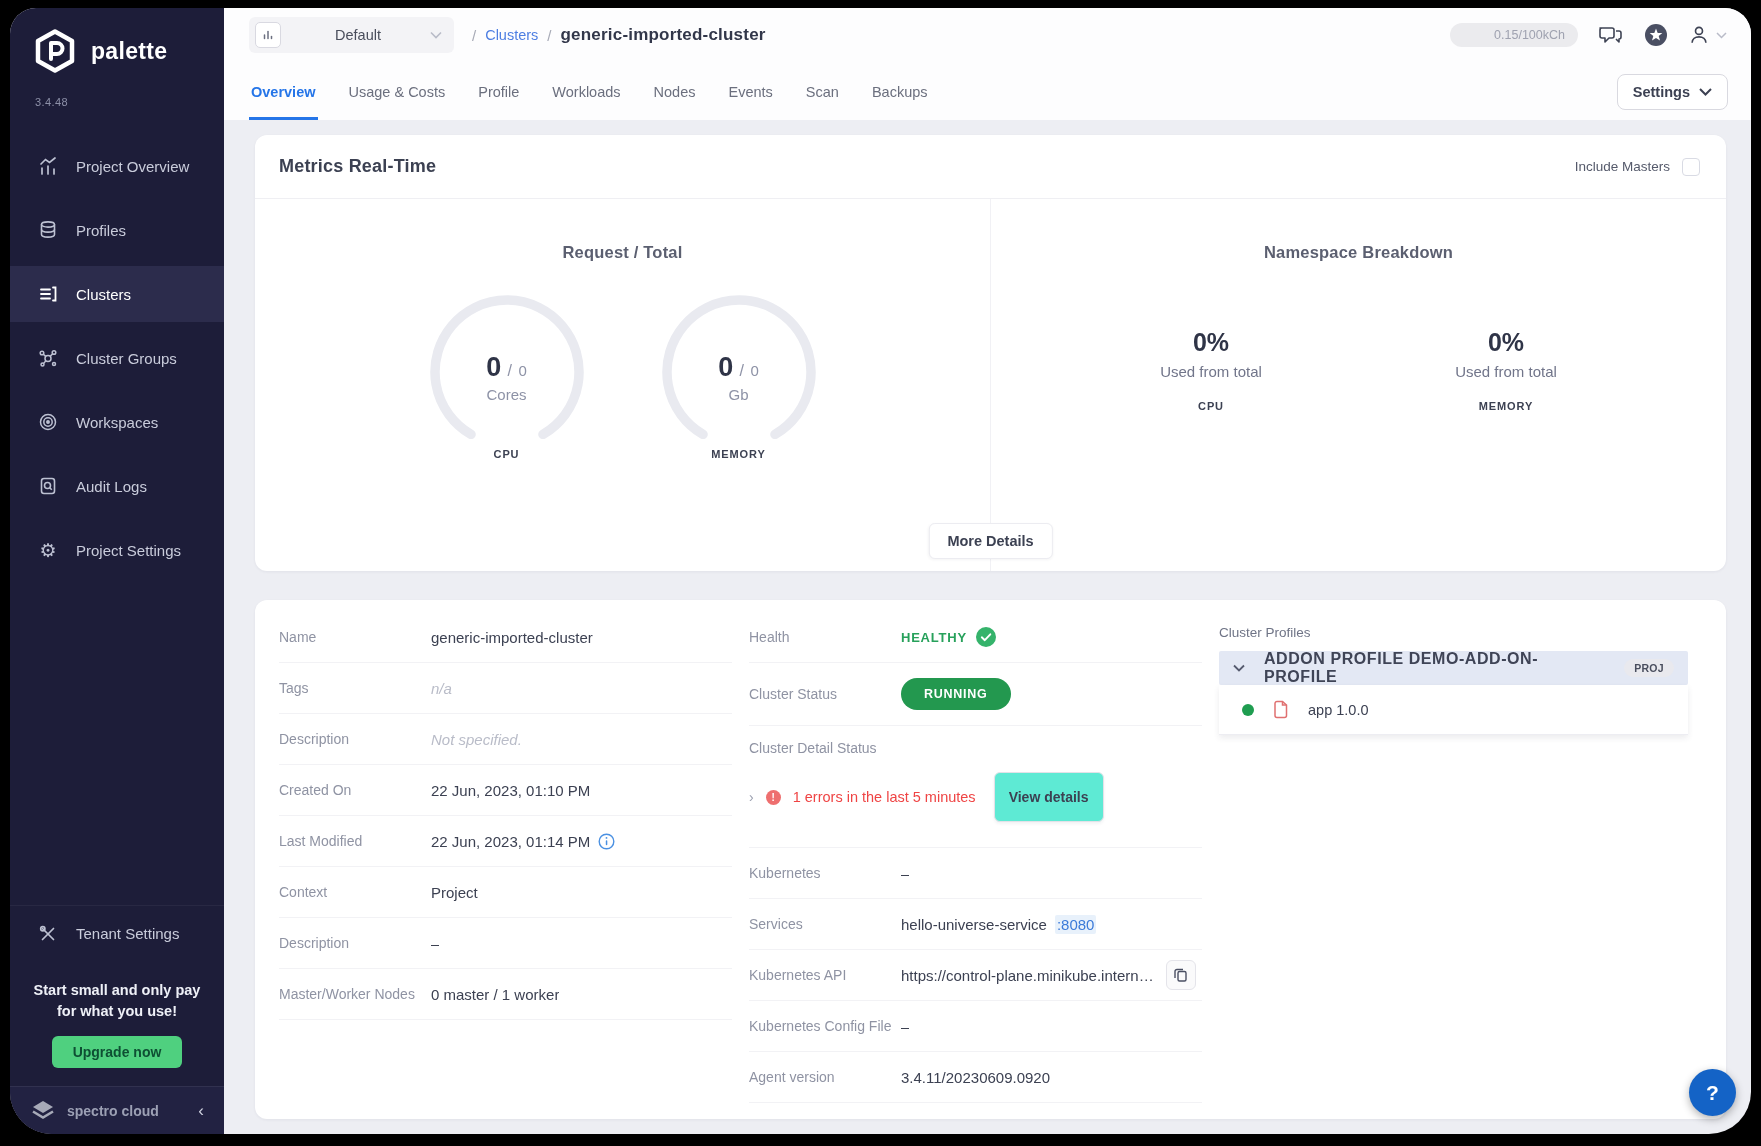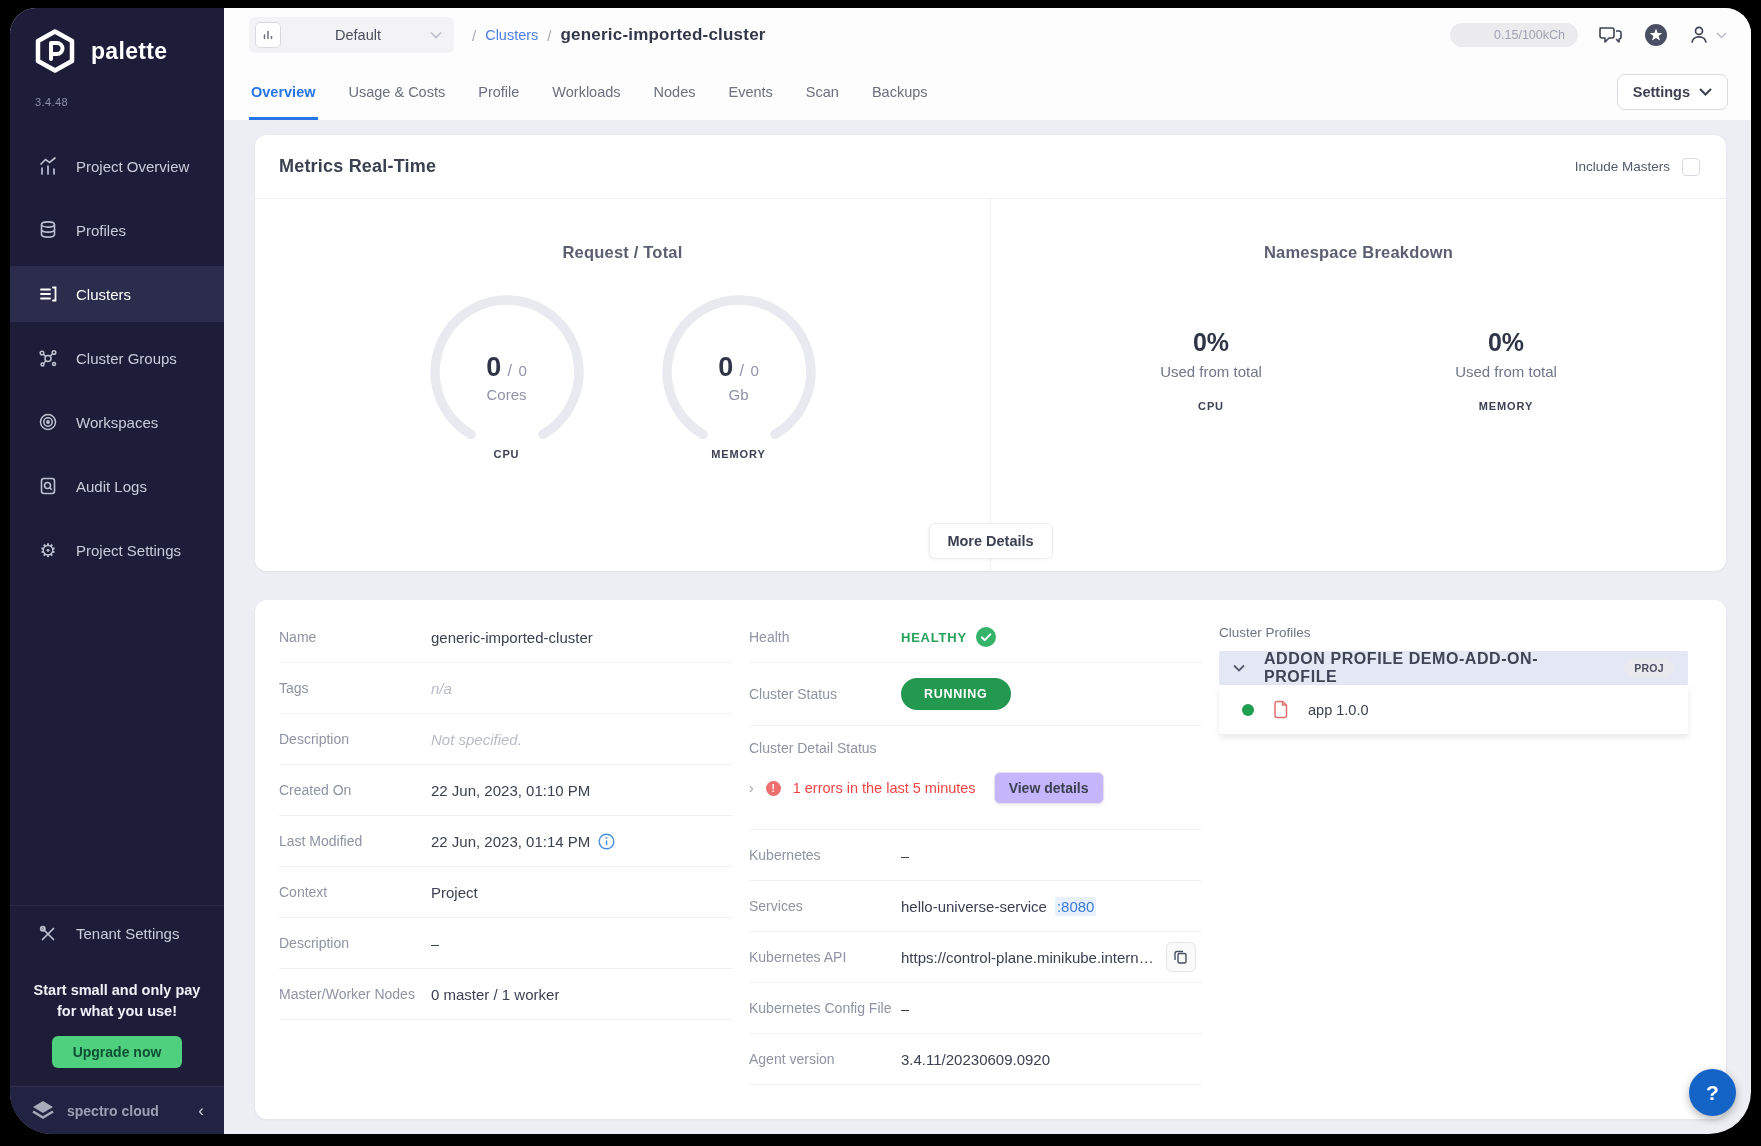--- a/index.html
+++ b/index.html
@@ -93,7 +93,7 @@
   .err-chev { color:#9ca0b0; font-size:14px; cursor:pointer; }
   .err-dot { width:15px; height:15px; border-radius:50%; background:#ee6f6f; color:#fff; font-size:10px; font-weight:700; display:flex; align-items:center; justify-content:center; }
   .err-text { color:#ef4444; font-size:14.5px; }
-  .view-details-btn { margin-left:6px; background:#c4b5fd; border:1px solid #e2e2e8; border-radius:6px; padding:7px 14px; font-size:14px; color:#3c4152; font-weight:600; cursor:pointer; font-family:inherit; box-shadow:0 2px 3px rgba(30,30,60,.06); }
+  .view-details-btn { margin-left:6px; background:#5eead4; border:1px solid #e2e2e8; border-radius:6px; padding:16px 14px; font-size:14px; color:#3c4152; font-weight:600; cursor:pointer; font-family:inherit; box-shadow:0 2px 3px rgba(30,30,60,.06); }
   .port-link { color:#3c7bd9; background:#e8f1fb; padding:1px 2px; border-radius:2px; cursor:pointer; }
   .copy-btn { margin-left:4px; width:30px; height:30px; flex:none; background:#fafafb; border:1px solid #e4e4ea; border-radius:6px; display:flex; align-items:center; justify-content:center; color:#4a4f63; cursor:pointer; }
 

